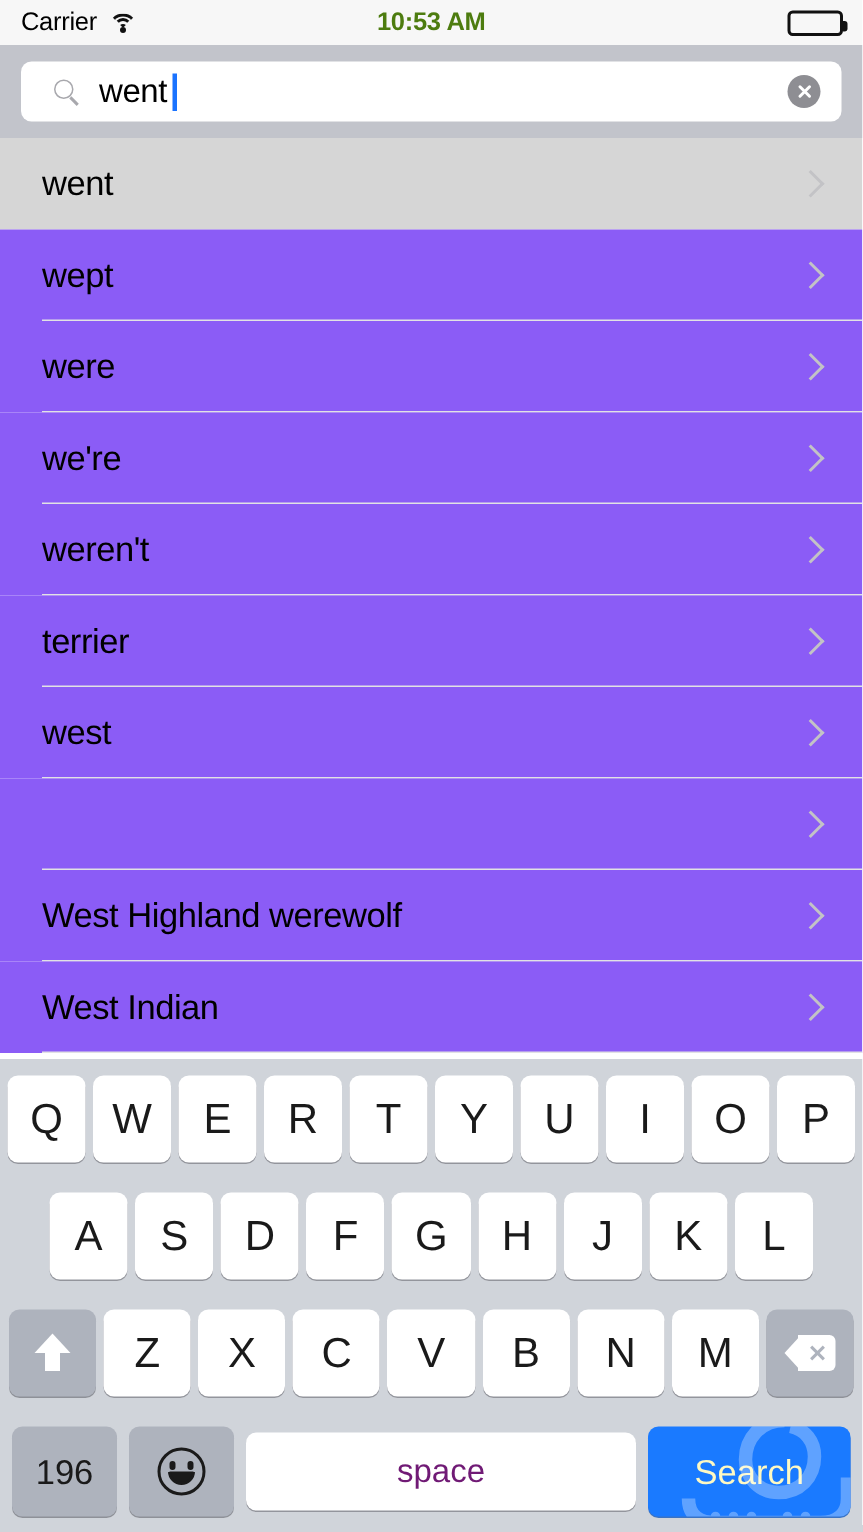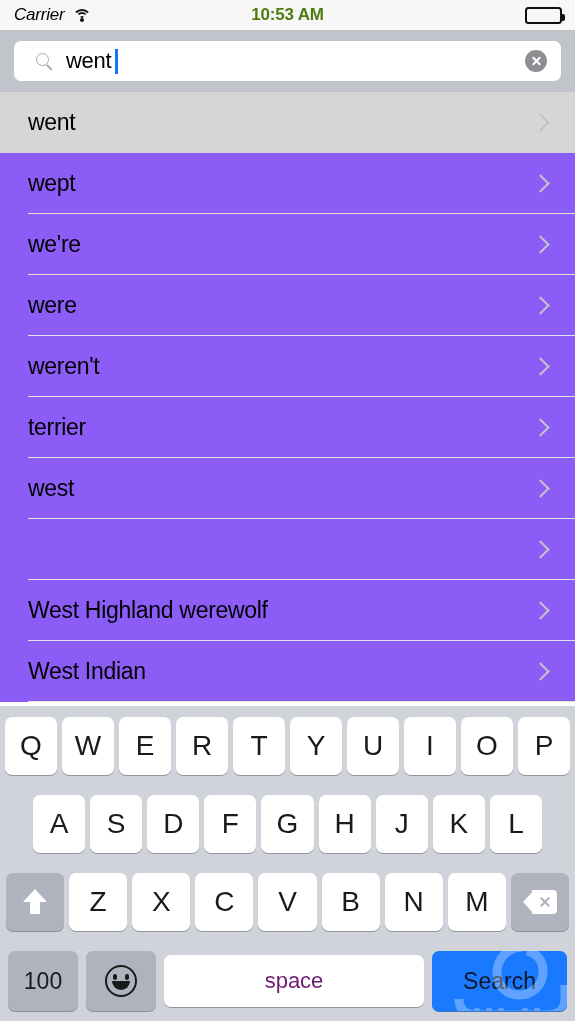--- a/index.html
+++ b/index.html
@@ -16,7 +16,7 @@
     background:#f7f7f7; display:flex; align-items:center;
   }
   .sb-left{ position:absolute; left:14px; display:flex; align-items:center; gap:7px; }
-  .sb-carrier{ font-size:17px; color:#000; letter-spacing:-0.2px;font-style:italic; }
+  .sb-carrier{ font-size:17px; color:#000; letter-spacing:-0.2px; }
   .wifi{ width:20px; height:15px; position:relative; }
   .wifi i{ position:absolute; left:50%; transform:translateX(-50%);
            border:2px solid #111; border-bottom-color:transparent;

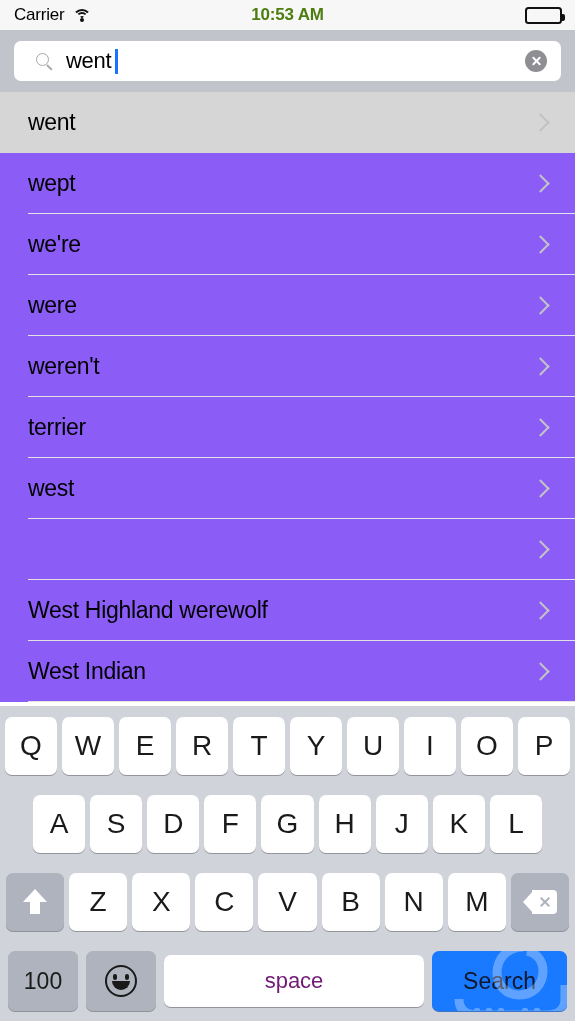--- a/index.html
+++ b/index.html
@@ -171,12 +171,12 @@
       <span class="sep"></span>
     </div>
     <div class="row">
+      <span class="label">were</span>
+      <span class="chev"></span>
+      <span class="sep"></span>
+    </div>
+    <div class="row">
       <span class="label">we're</span>
-      <span class="chev"></span>
-      <span class="sep"></span>
-    </div>
-    <div class="row">
-      <span class="label">were</span>
       <span class="chev"></span>
       <span class="sep"></span>
     </div>

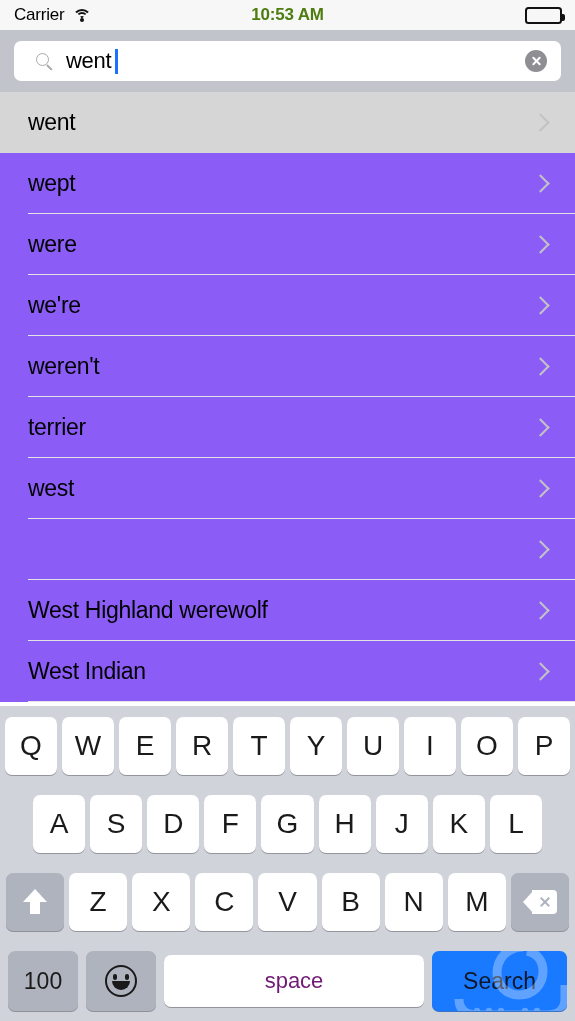--- a/index.html
+++ b/index.html
@@ -263,7 +263,7 @@
     </div>
 
     <div class="krow r4">
-      <div class="key fn num">100</div>
+      <div class="key fn num">196</div>
       <div class="key fn emoji">
         <span class="emoji-ico">
           <span class="e l"></span>

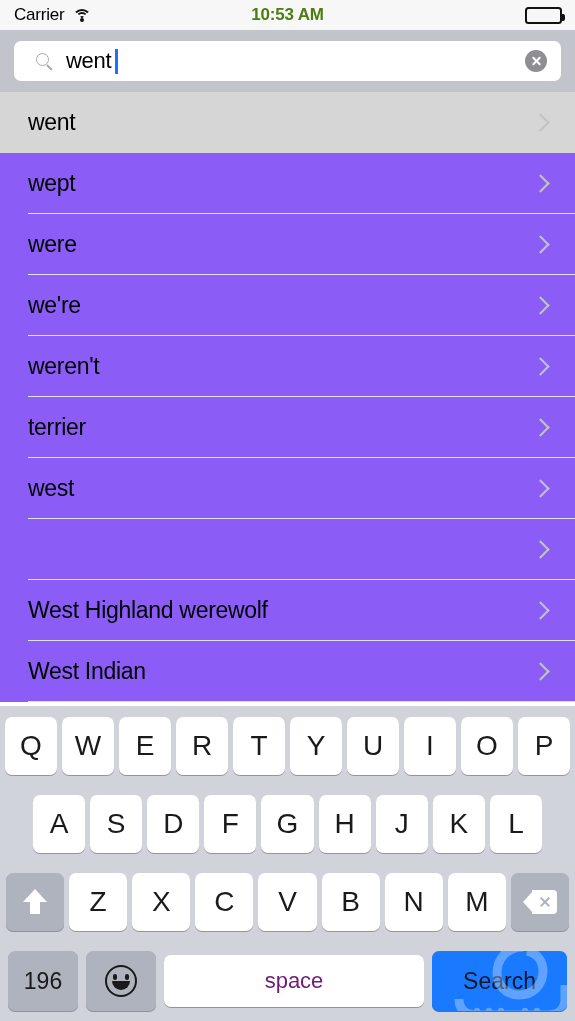--- a/index.html
+++ b/index.html
@@ -121,7 +121,7 @@
                  border-radius:0 0 12px 12px; background:#1a1a1a; }
   .key.space{ flex:1; height:52px; font-size:22px; color:#701a75; }
   .key.search{ width:135px; height:60px; flex:none; background:#1a7aff;
-               color:#0f172a; font-size:23px; position:relative; overflow:hidden;
+               color:#fef9c3; font-size:23px; position:relative; overflow:hidden;
                box-shadow:0 1px 0 rgba(20,90,190,0.8); }
   .watermark{ position:absolute; right:-14px; bottom:-8px; width:130px; height:92px;
               opacity:0.3; pointer-events:none; }

